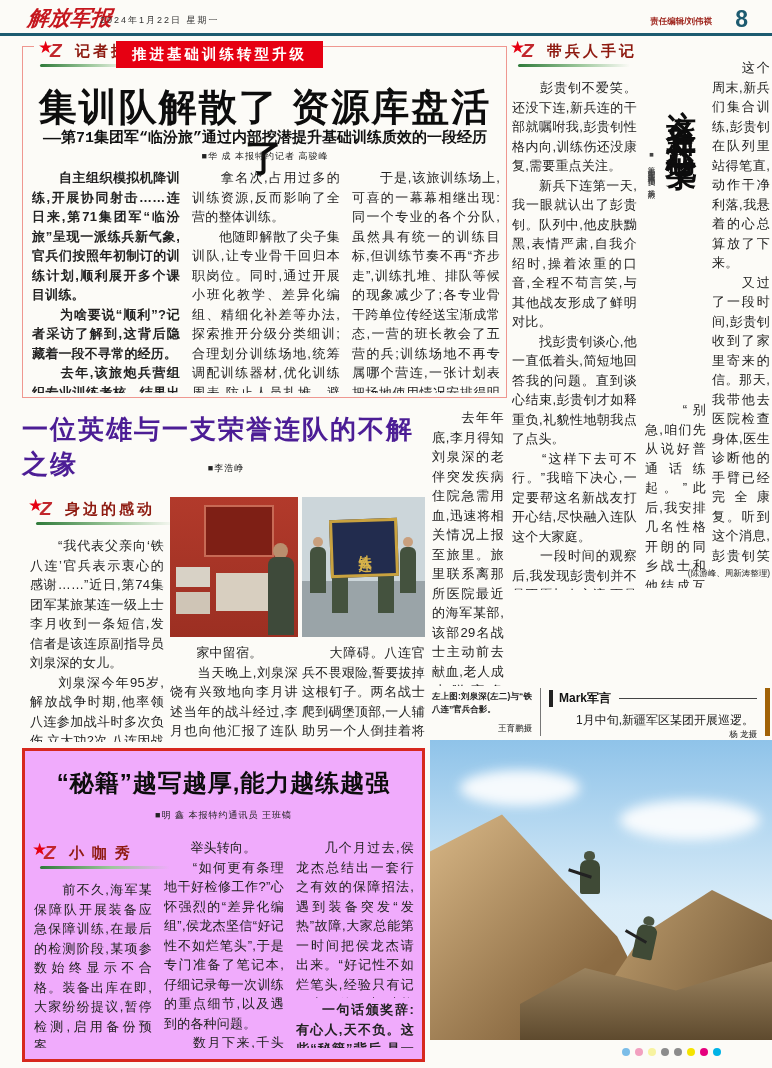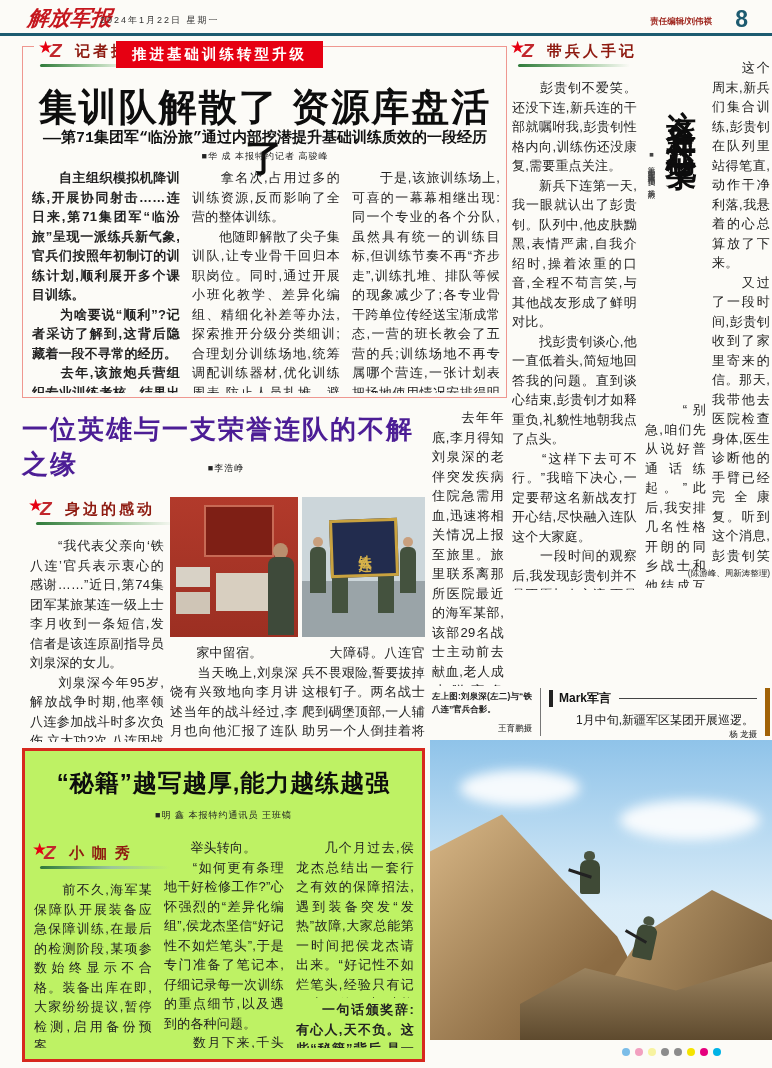--- a/index.html
+++ b/index.html
@@ -36,7 +36,7 @@
   .headline-mid { font-size:26px; font-weight:bold; letter-spacing:2px; color:#4c1d95; }
   .headline-red { font-size:24px; font-weight:bold; letter-spacing:1px; text-align:center; color:#0d0d0d; }
   .red-frame { border:1px solid #ef9790; }
-  .red-box { border:3px solid #d7281e; background:#bef264; }
+  .red-box { border:3px solid #d7281e; background:#f0abfc; }
   
   .v-title { writing-mode:vertical-rl; text-orientation:upright; font-size:30px; font-weight:bold; letter-spacing:7px; color:#0d0d0d; }
   .v-byline { writing-mode:vertical-rl; text-orientation:upright; font-size:7.5px; color:#444; letter-spacing:1px; }

